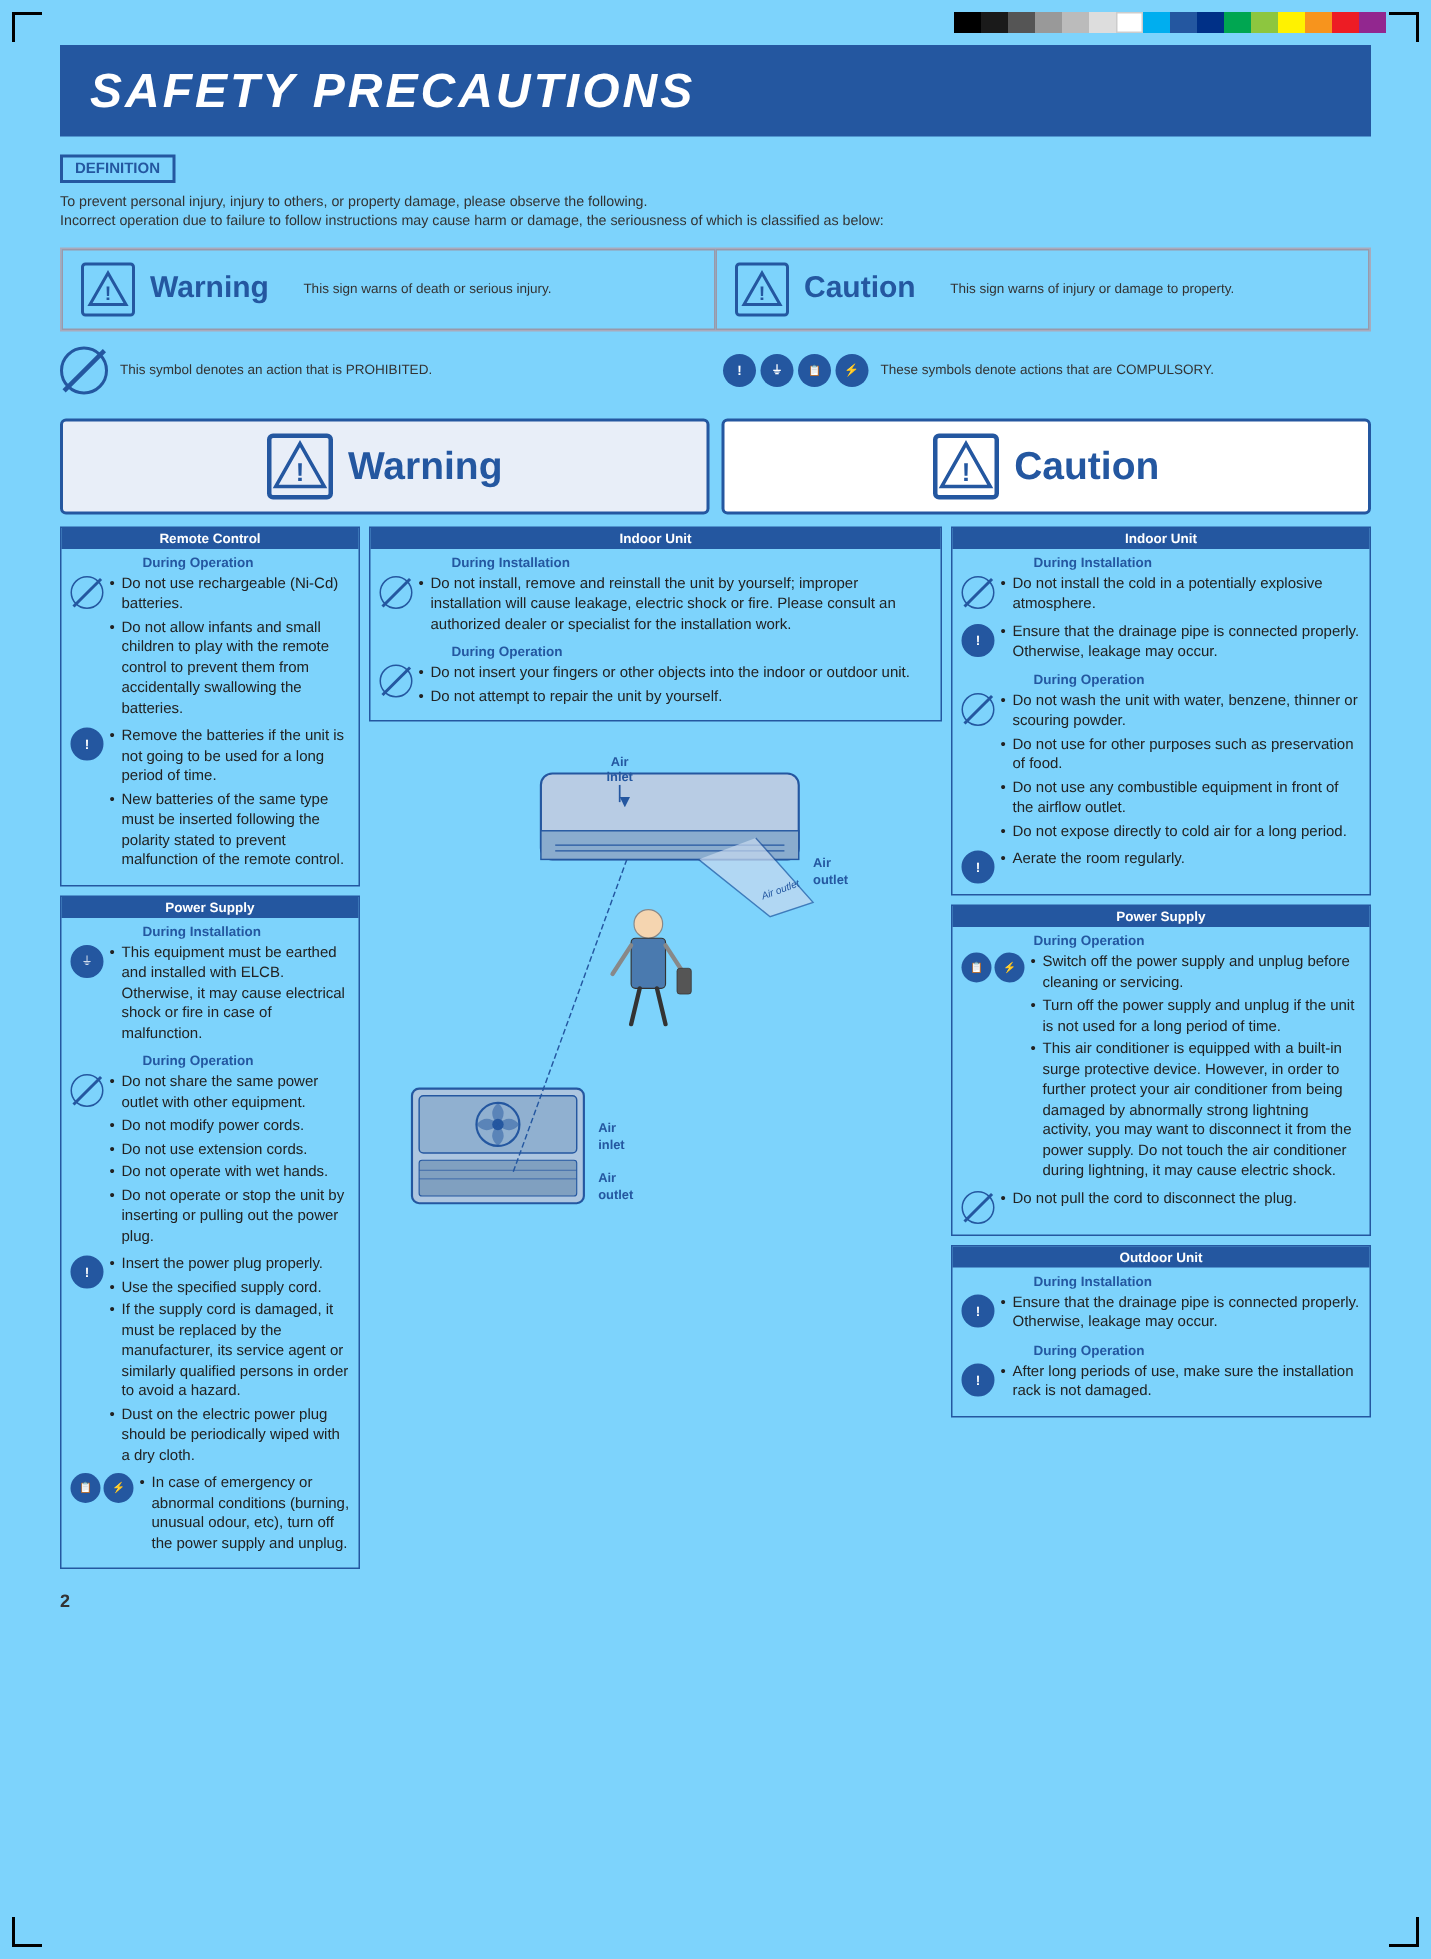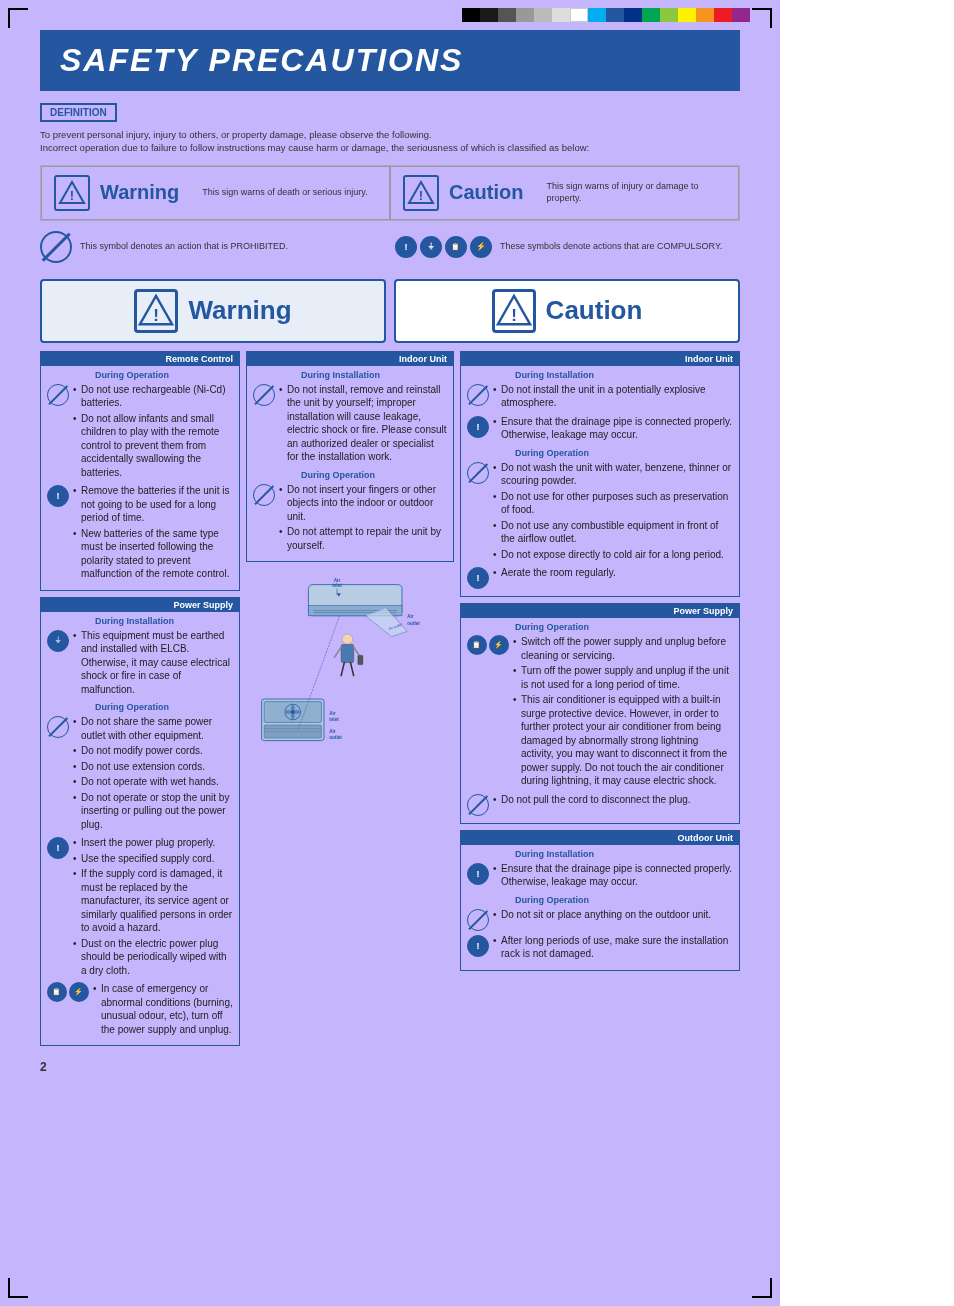--- a/index.html
+++ b/index.html
@@ -12,9 +12,9 @@
       color: #000;
     }
     .page {
-      width: 780px;
+      width: 954px;
       min-height: 1306px;
-      background: #c4b5fd;
+      background: #7dd3fc;
       padding: 30px 40px 30px 40px;
       position: relative;
     }

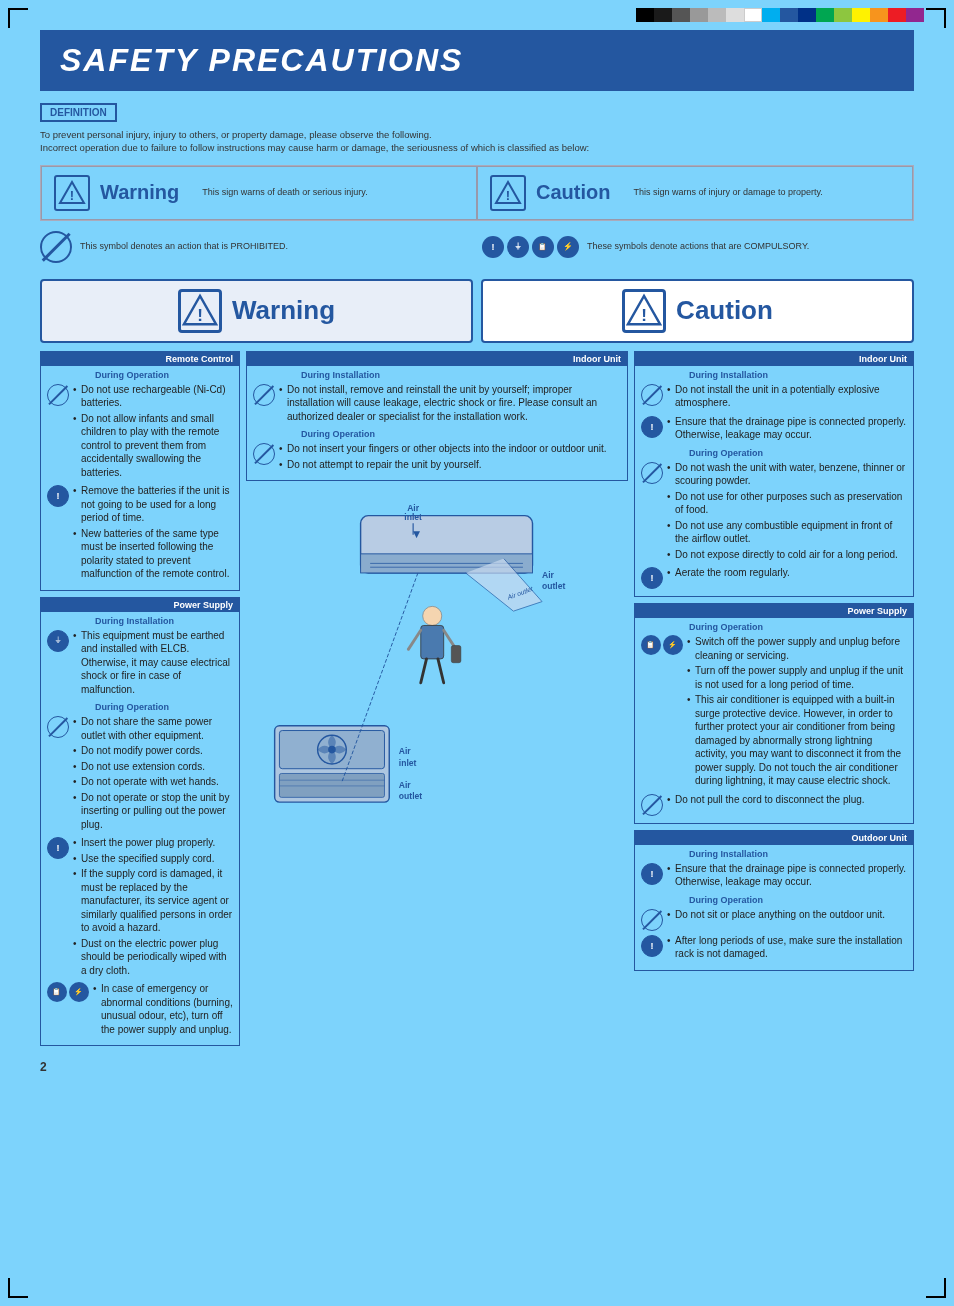--- a/index.html
+++ b/index.html
@@ -222,7 +222,7 @@
       font-weight: 700;
       padding: 2px 6px;
       font-size: 9px;
-      text-align: right;
+      text-align: center;
     }
     .section-body {
       padding: 4px 6px;

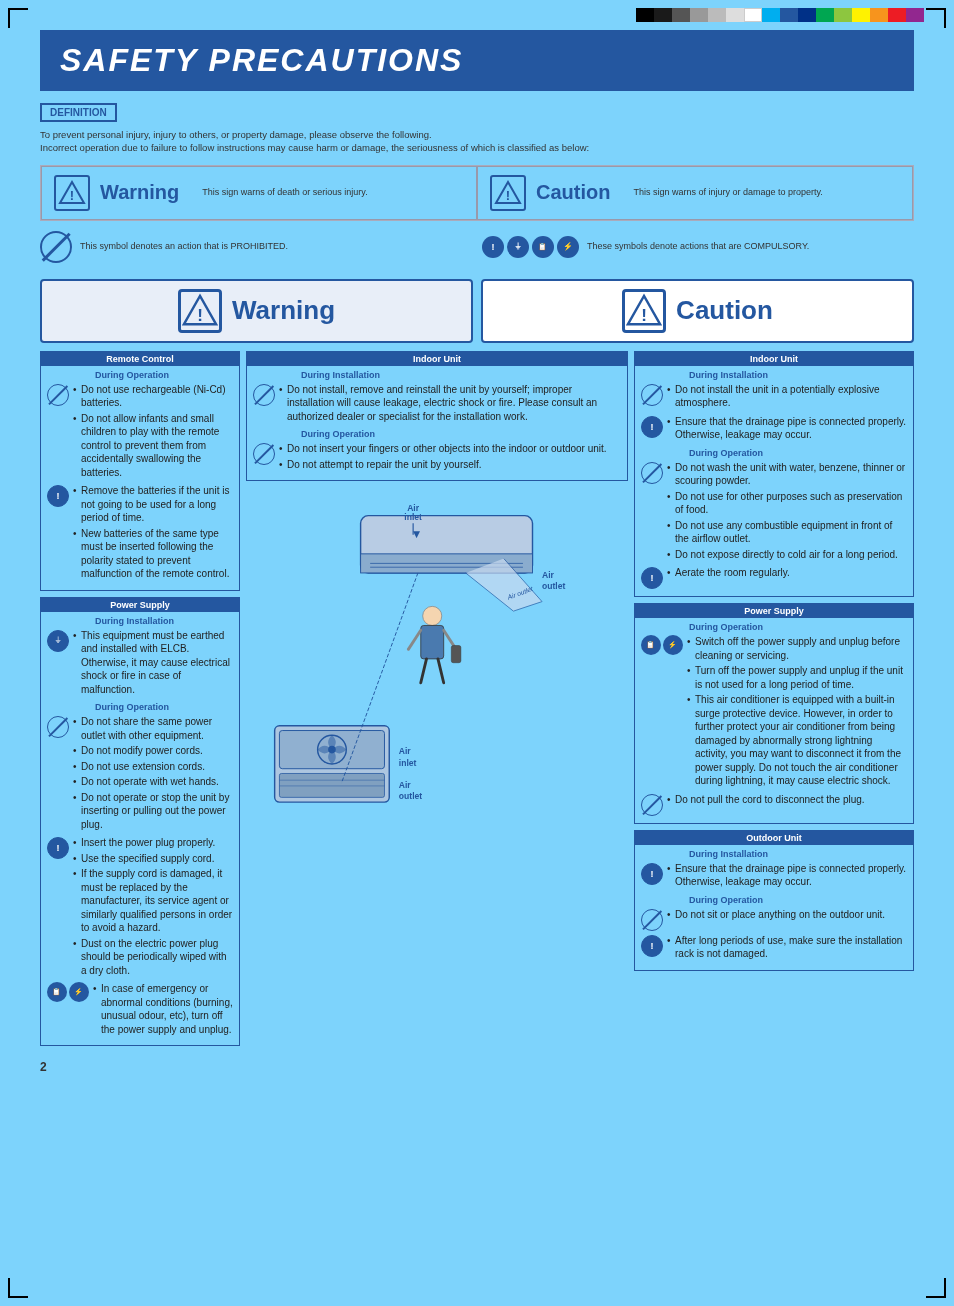--- a/index.html
+++ b/index.html
@@ -601,7 +601,7 @@
           <div class="icon-bullet-row">
             <div class="small-icon prohibit"></div>
             <ul class="bullet-list">
-              <li>Do not install the unit in a potentially explosive atmosphere.</li>
+              <li>Do not install the cold in a potentially explosive atmosphere.</li>
             </ul>
           </div>
           <div class="icon-bullet-row">

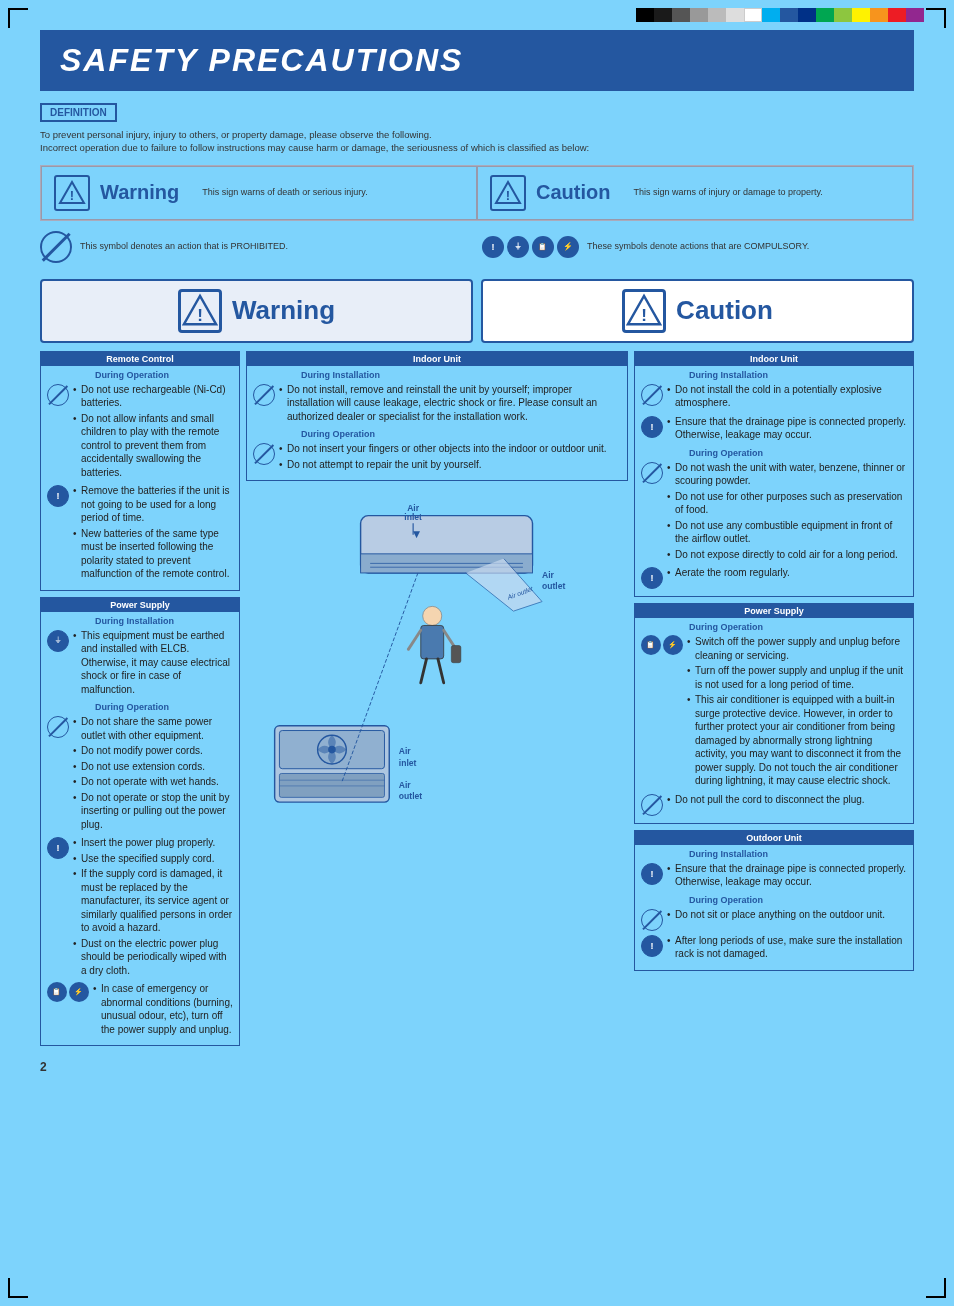--- a/index.html
+++ b/index.html
@@ -665,12 +665,6 @@
           </div>
           <div class="sub-header">During Operation</div>
           <div class="icon-bullet-row">
-            <div class="small-icon prohibit"></div>
-            <ul class="bullet-list">
-              <li>Do not sit or place anything on the outdoor unit.</li>
-            </ul>
-          </div>
-          <div class="icon-bullet-row">
             <div class="small-icon compulsory" style="color:#fff;font-size:9px;font-weight:700;">!</div>
             <ul class="bullet-list">
               <li>After long periods of use, make sure the installation rack is not damaged.</li>

